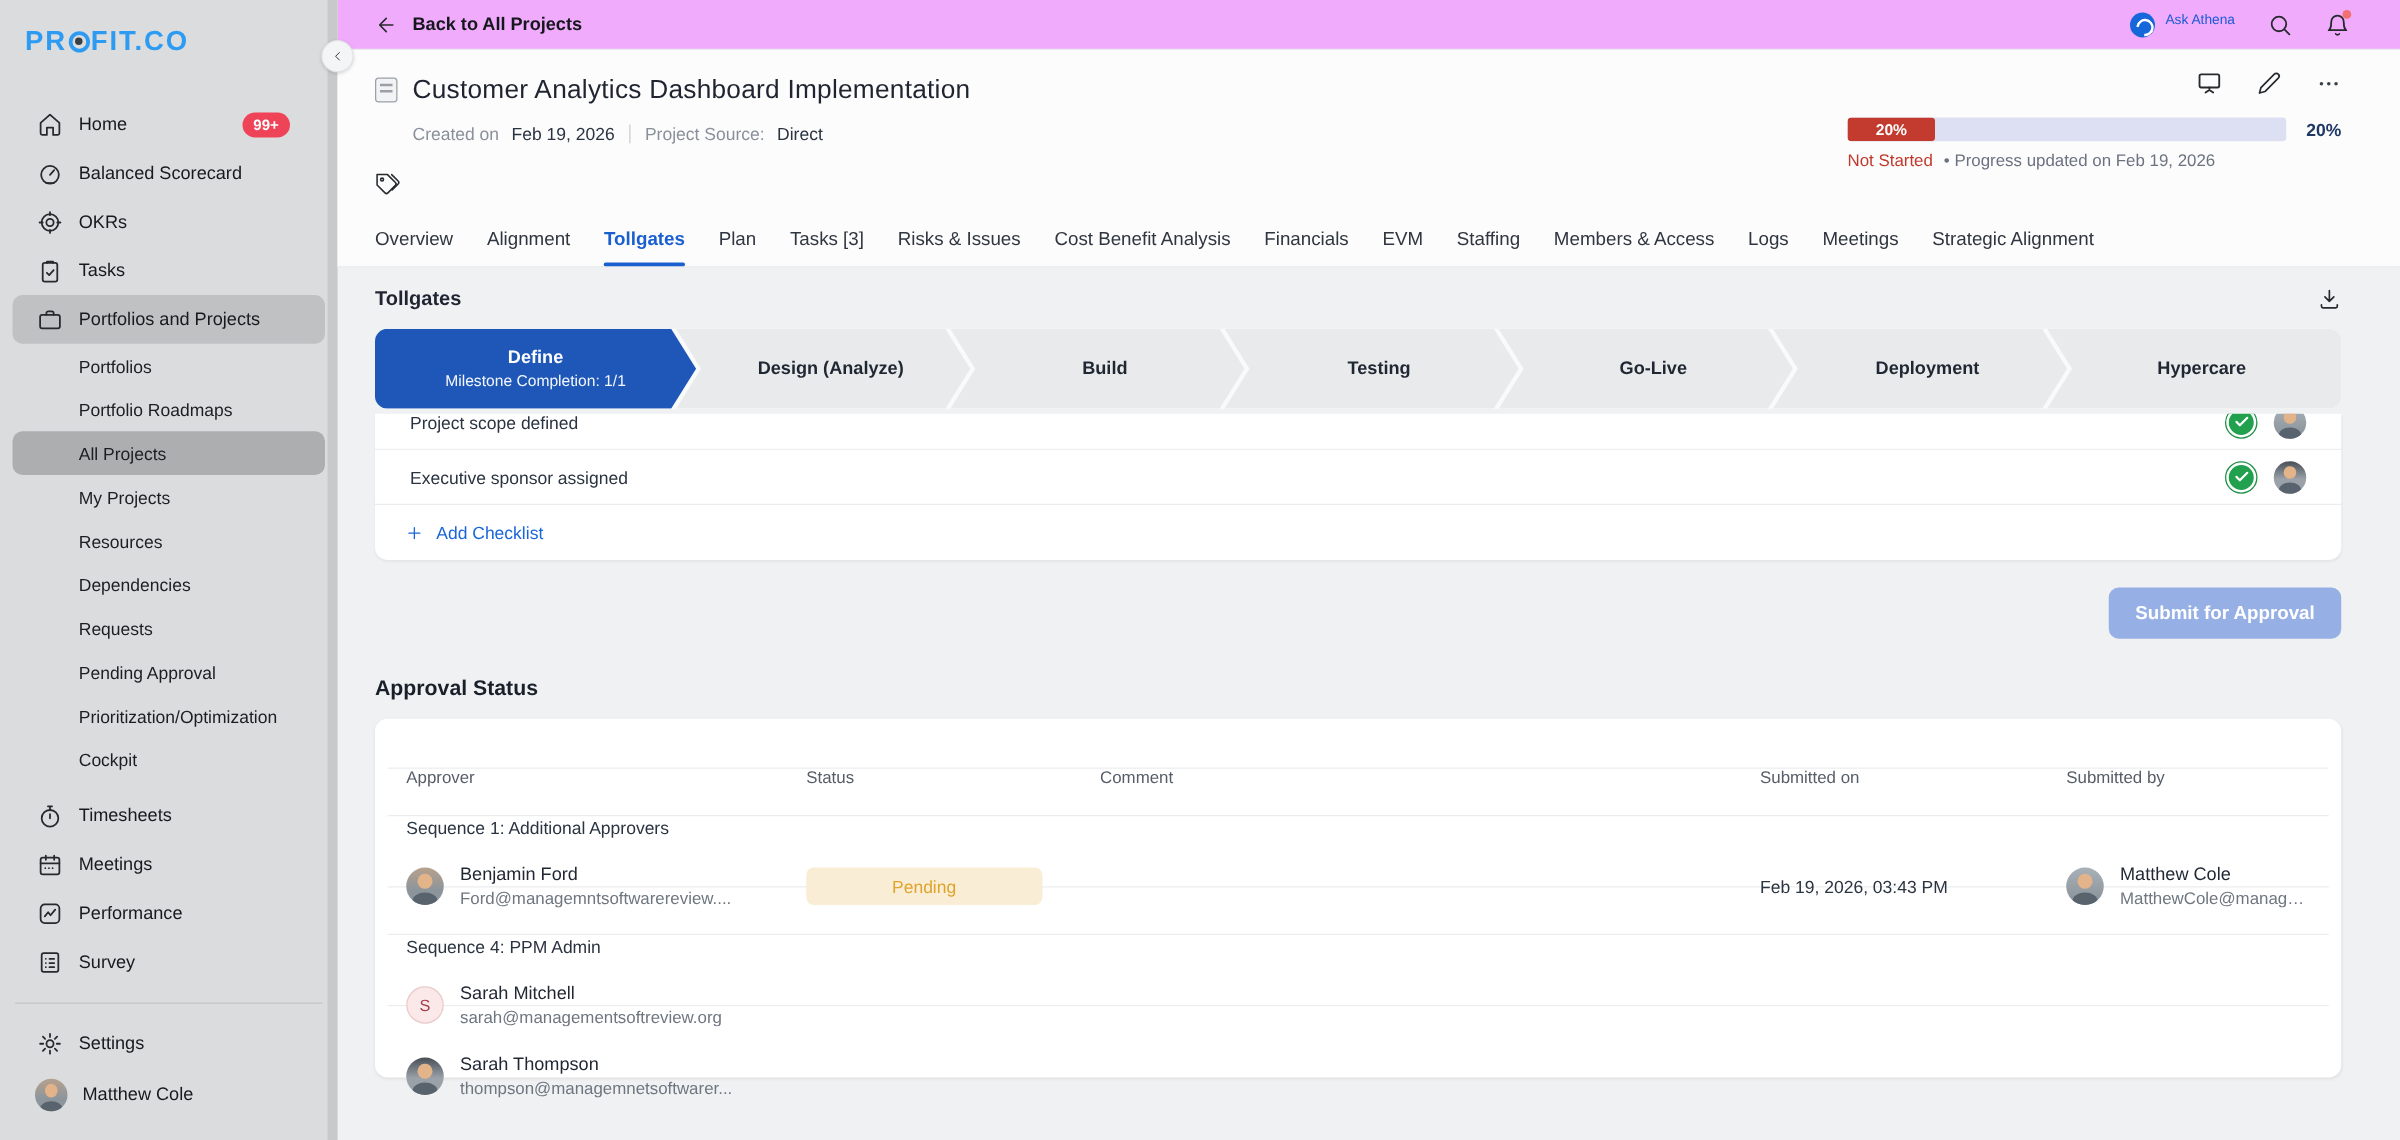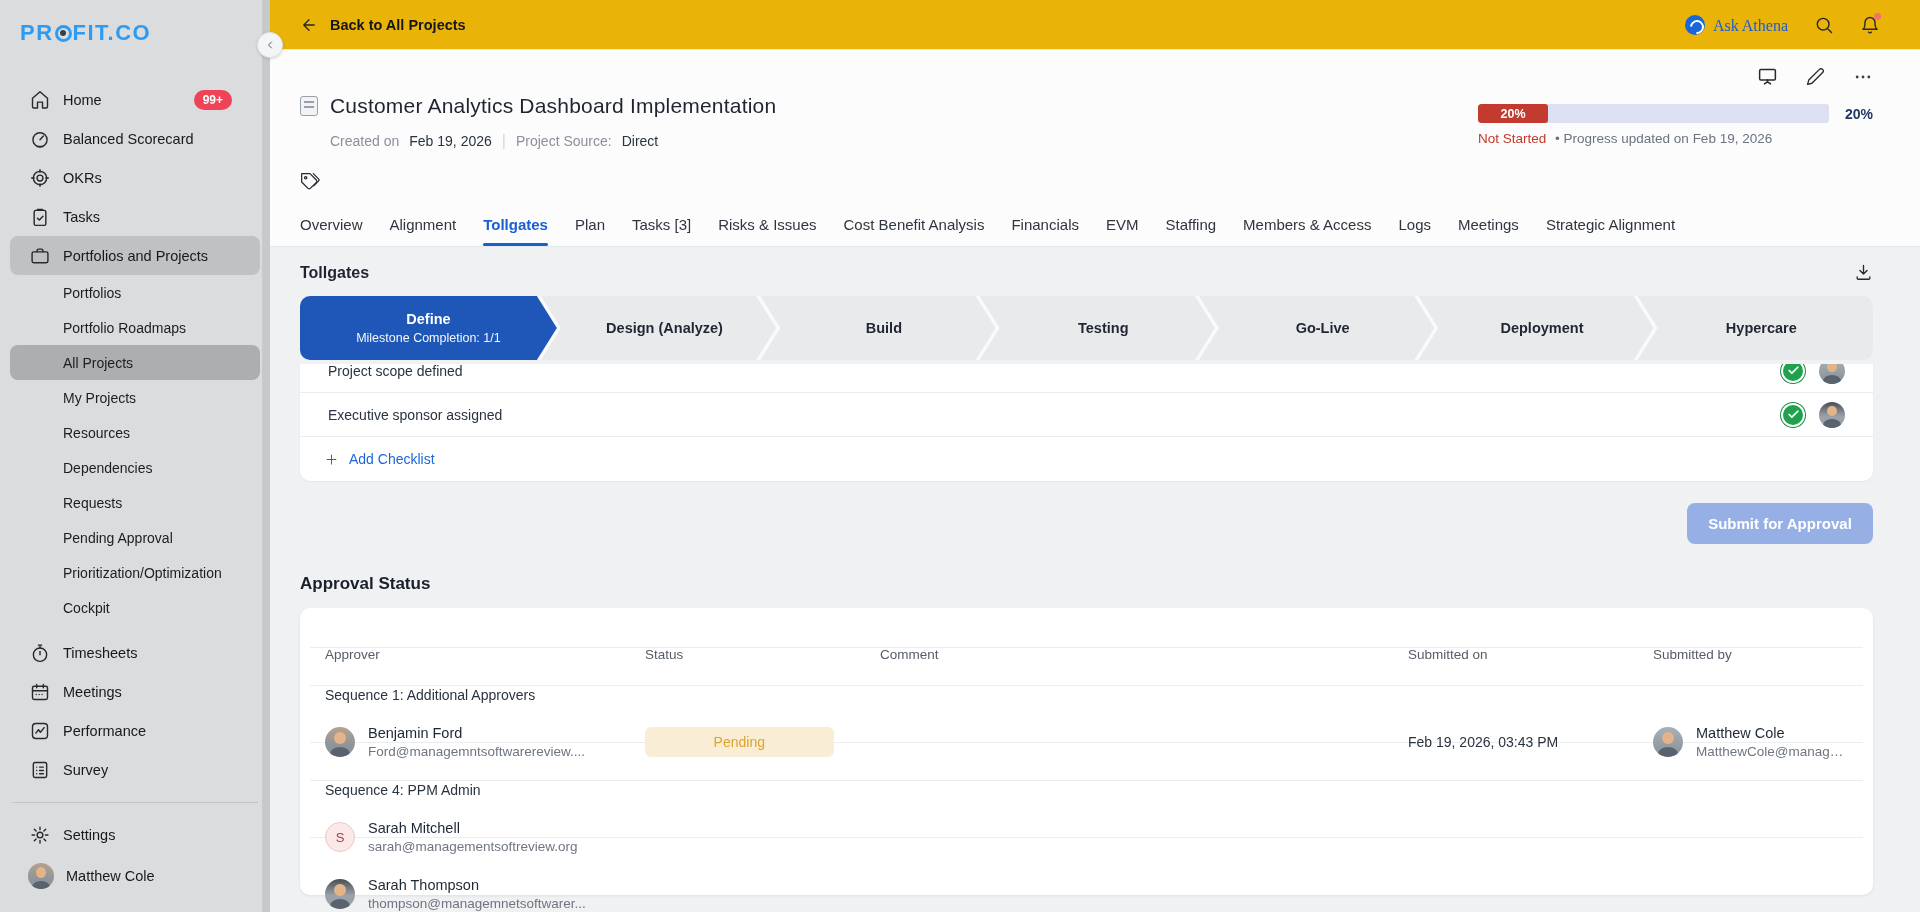--- a/index.html
+++ b/index.html
@@ -38,7 +38,7 @@
 
   
   .main { flex:1; display:flex; flex-direction:column; background:#EFF1F3; min-width:0; }
-  .topbar { height:50px; background:#eab308; border-bottom:1px solid #E8EAEC; display:flex; align-items:center; padding:0 40px 0 30px; }
+  .topbar { height:40px; background:#f0abfc; border-bottom:1px solid #E8EAEC; display:flex; align-items:center; padding:0 40px 0 30px; }
   .back-link { display:flex; align-items:center; gap:12px; font-size:14.5px; font-weight:600; color:#14171B; cursor:pointer; }
   .topbar-right { margin-left:auto; display:flex; align-items:center; gap:26px; }
   .athena { display:flex; align-items:flex-end; gap:8px; color:#1D5BD6; font-size:16px; font-weight:500; cursor:pointer;font-family:Liberation Serif, serif; }

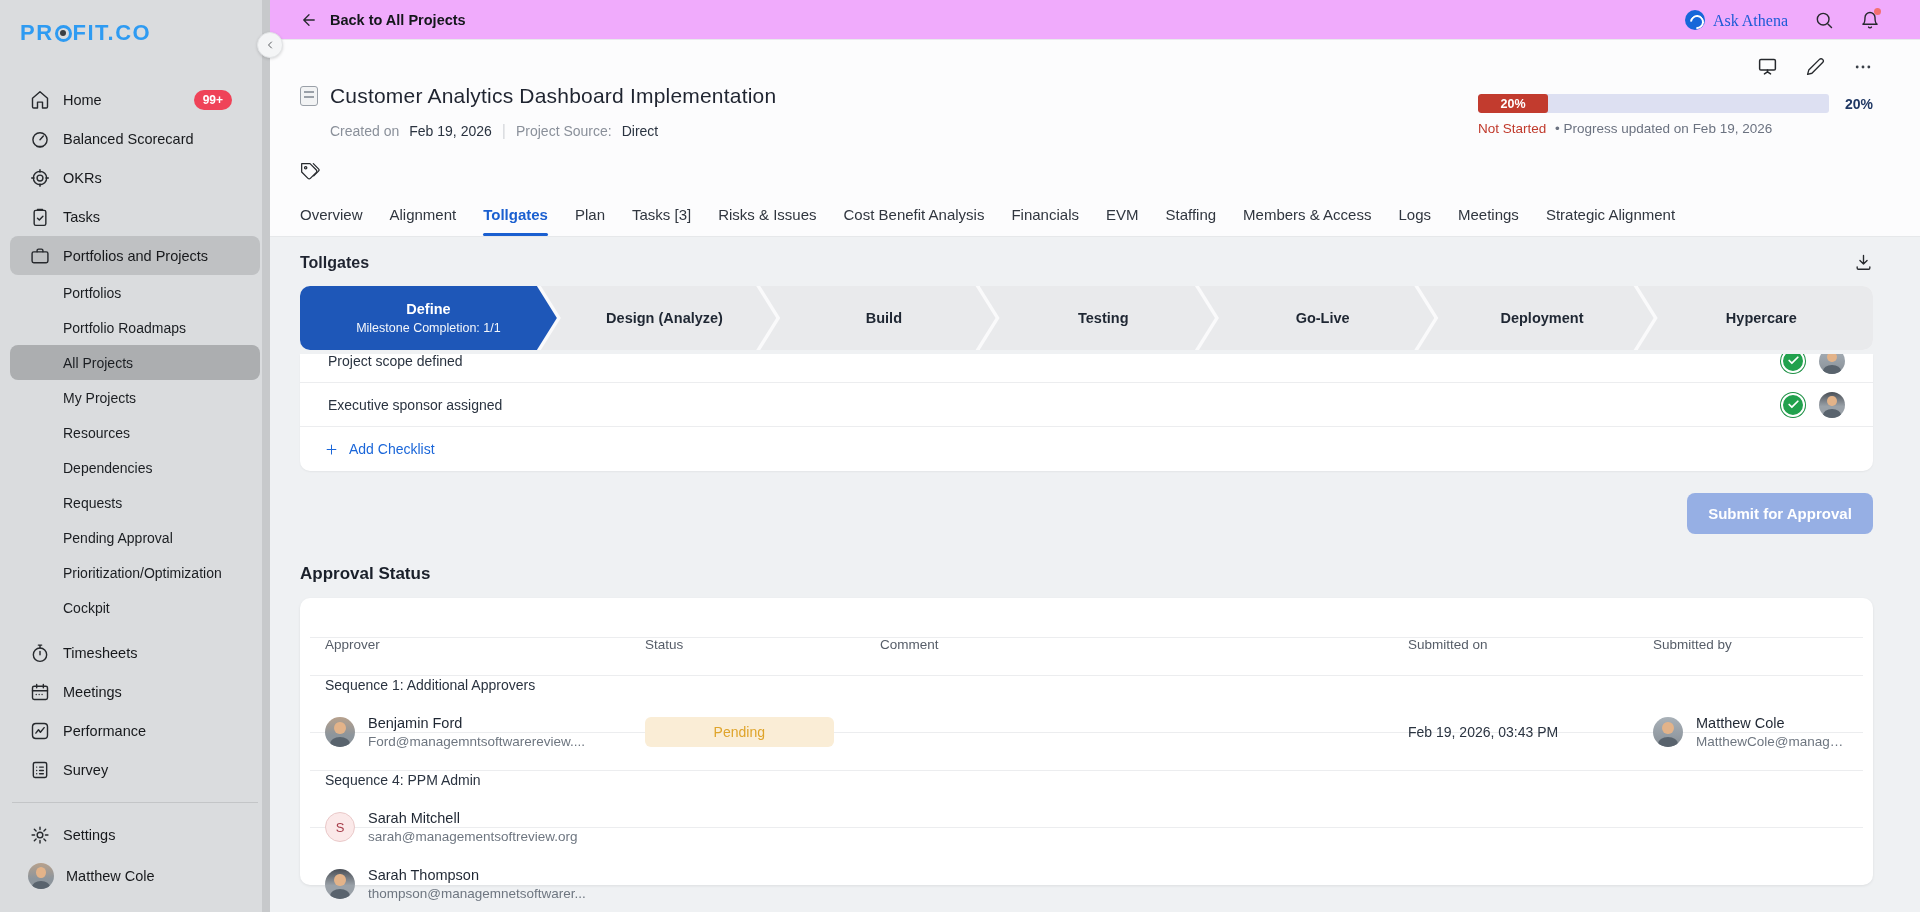--- a/index.html
+++ b/index.html
@@ -41,7 +41,7 @@
   .topbar { height:40px; background:#f0abfc; border-bottom:1px solid #E8EAEC; display:flex; align-items:center; padding:0 40px 0 30px; }
   .back-link { display:flex; align-items:center; gap:12px; font-size:14.5px; font-weight:600; color:#14171B; cursor:pointer; }
   .topbar-right { margin-left:auto; display:flex; align-items:center; gap:26px; }
-  .athena { display:flex; align-items:flex-end; gap:8px; color:#1D5BD6; font-size:16px; font-weight:500; cursor:pointer;font-family:Liberation Serif, serif; }
+  .athena { display:flex; align-items:flex-start; gap:8px; color:#1D5BD6; font-size:11px; font-weight:500; cursor:pointer; }
   .athena-logo { width:20px; height:20px; border-radius:50%; background:#1667D9; position:relative; }
   .athena-logo::after { content:""; position:absolute; left:5px; top:5px; width:10px; height:10px; border:2px solid #fff; border-radius:50%; border-left-color:transparent; transform:rotate(-40deg); }
   .icon-btn { background:none; border:none; cursor:pointer; position:relative; display:flex; padding:0; }

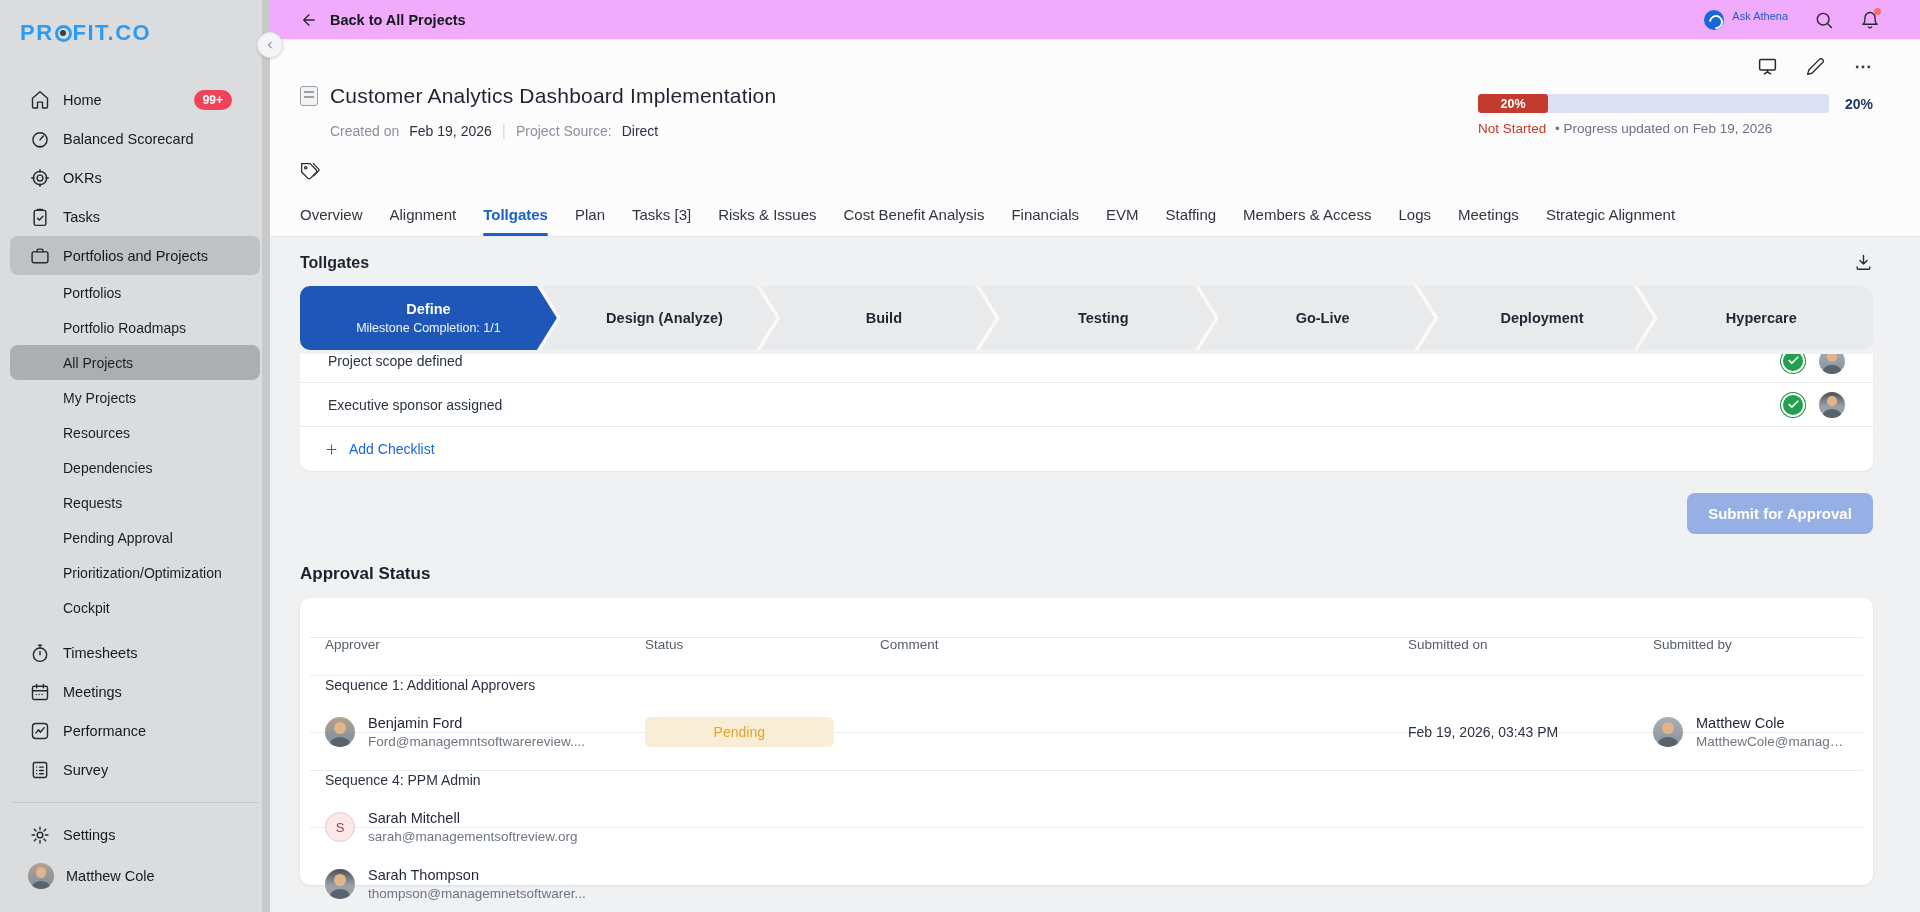--- a/index.html
+++ b/index.html
@@ -49,7 +49,7 @@
 
   
   .project-header { background:#FCFCFD; position:relative; padding:20px 47px 0 30px; border-bottom:1px solid #E6E8EA; }
-  .title-row { display:flex; align-items:center; gap:12px;margin-top:24px; }
+  .title-row { display:flex; align-items:center; gap:12px; }
   .doc-icon { width:18px; height:20px; border:1.6px solid #9AA0A8; border-radius:3px; position:relative; background:#F2F3F4; }
   .doc-icon::before { content:""; position:absolute; left:3px; top:4px; right:3px; height:2px; background:#9AA0A8; box-shadow:0 5px 0 #9AA0A8; }
   .project-title { font-size:21px; font-weight:500; color:#1F2430; letter-spacing:.2px; }

